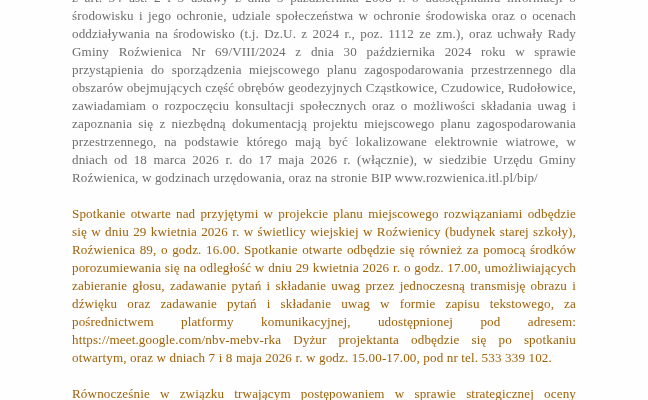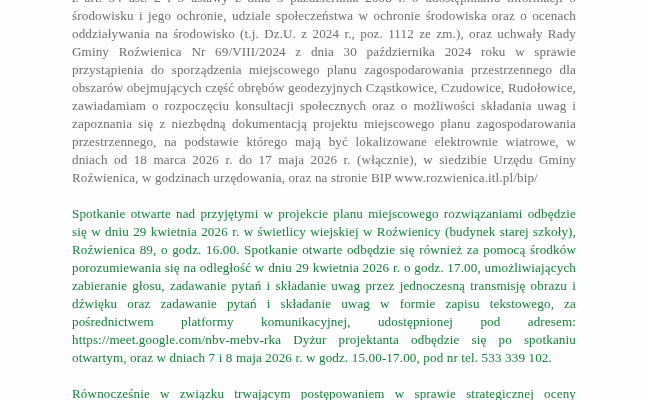--- a/index.html
+++ b/index.html
@@ -40,7 +40,7 @@
     font-size: 13.1px;
     line-height: 18px;
     letter-spacing: 0.01em;
-    color: #15803d;
+    color: #a16207;
     hyphens: none;
   }
 

